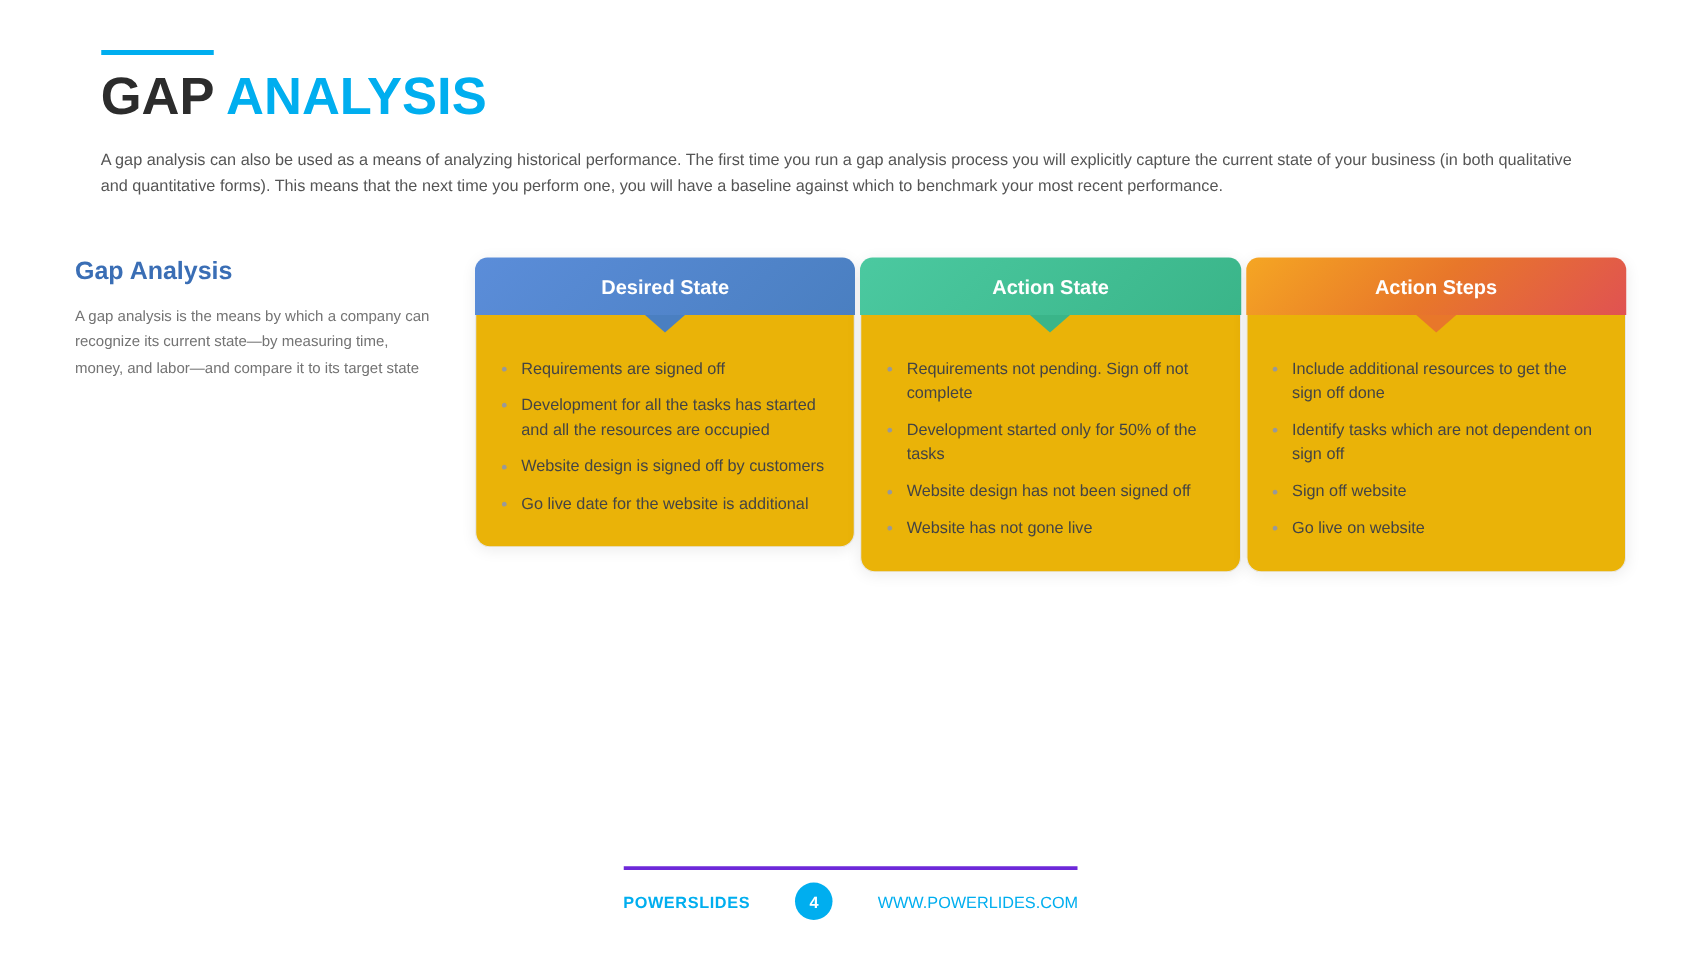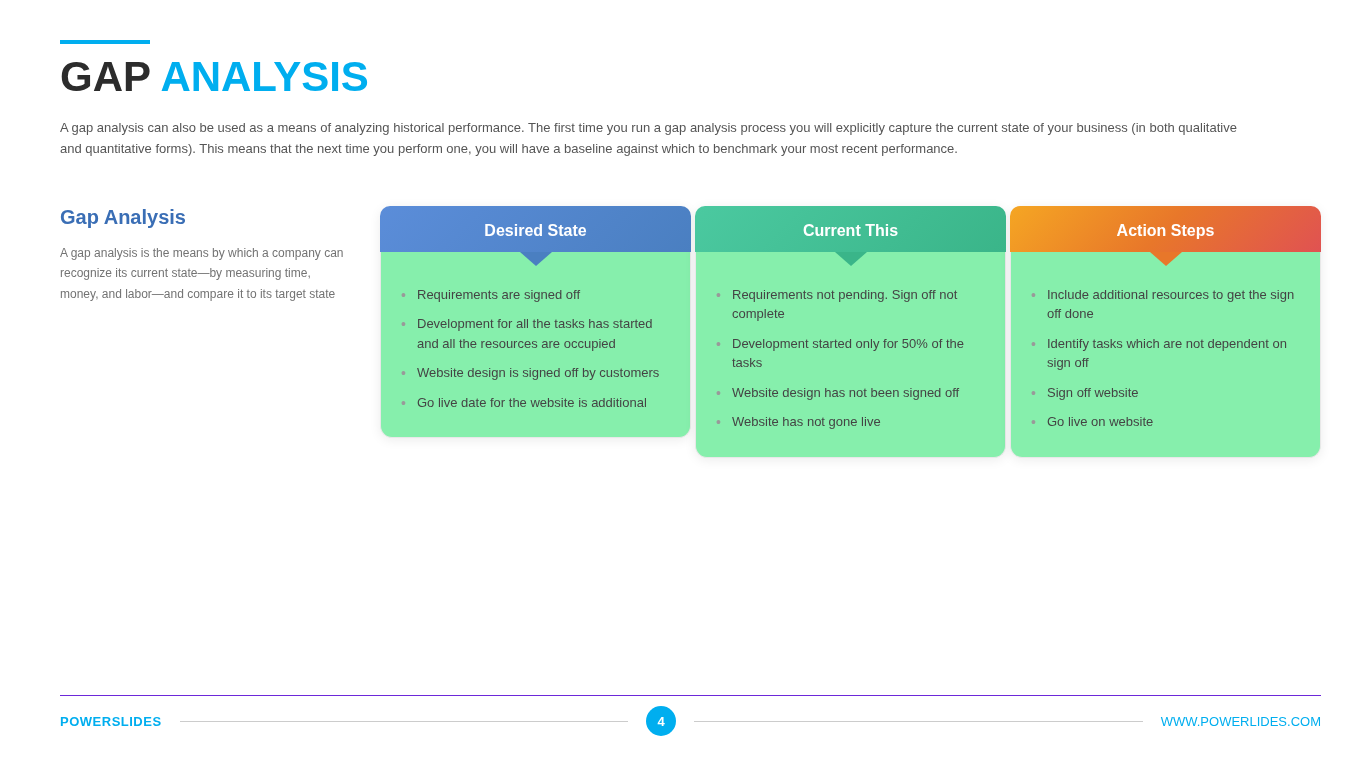--- a/index.html
+++ b/index.html
@@ -15,9 +15,10 @@
       width: 1365px;
       height: 766px;
       background: #fff;
-      padding: 40px 44px 30px 60px;
+      padding: 40px 64px 30px 60px;
       display: flex;
       flex-direction: column;
+      align-items: center;
     }
     .header {
       margin-bottom: 18px;

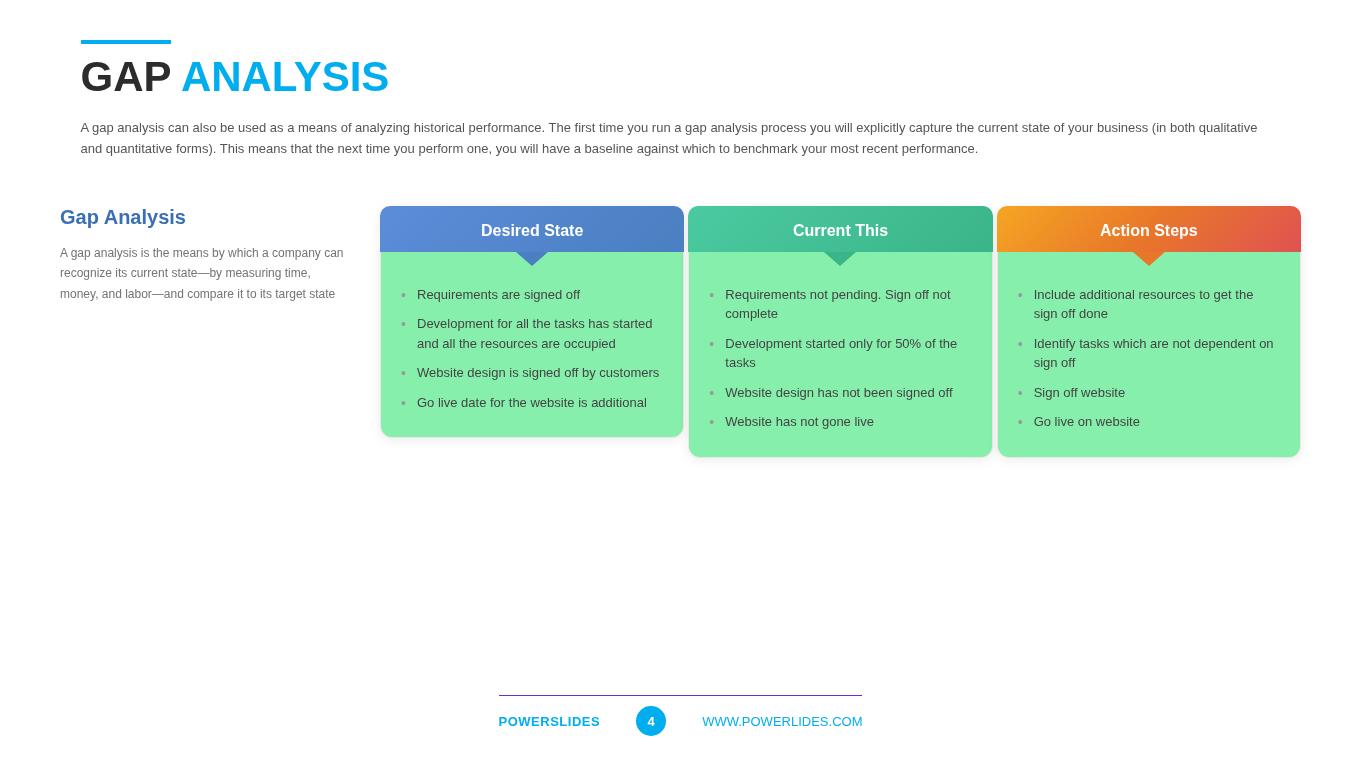--- a/index.html
+++ b/index.html
@@ -227,7 +227,7 @@
 
       <div class="card card-current">
         <div class="card-header">
-          <span class="card-header-title">Current This</span>
+          <span class="card-header-title">Action State</span>
           <div class="card-header-arrow"></div>
         </div>
         <div class="card-body">

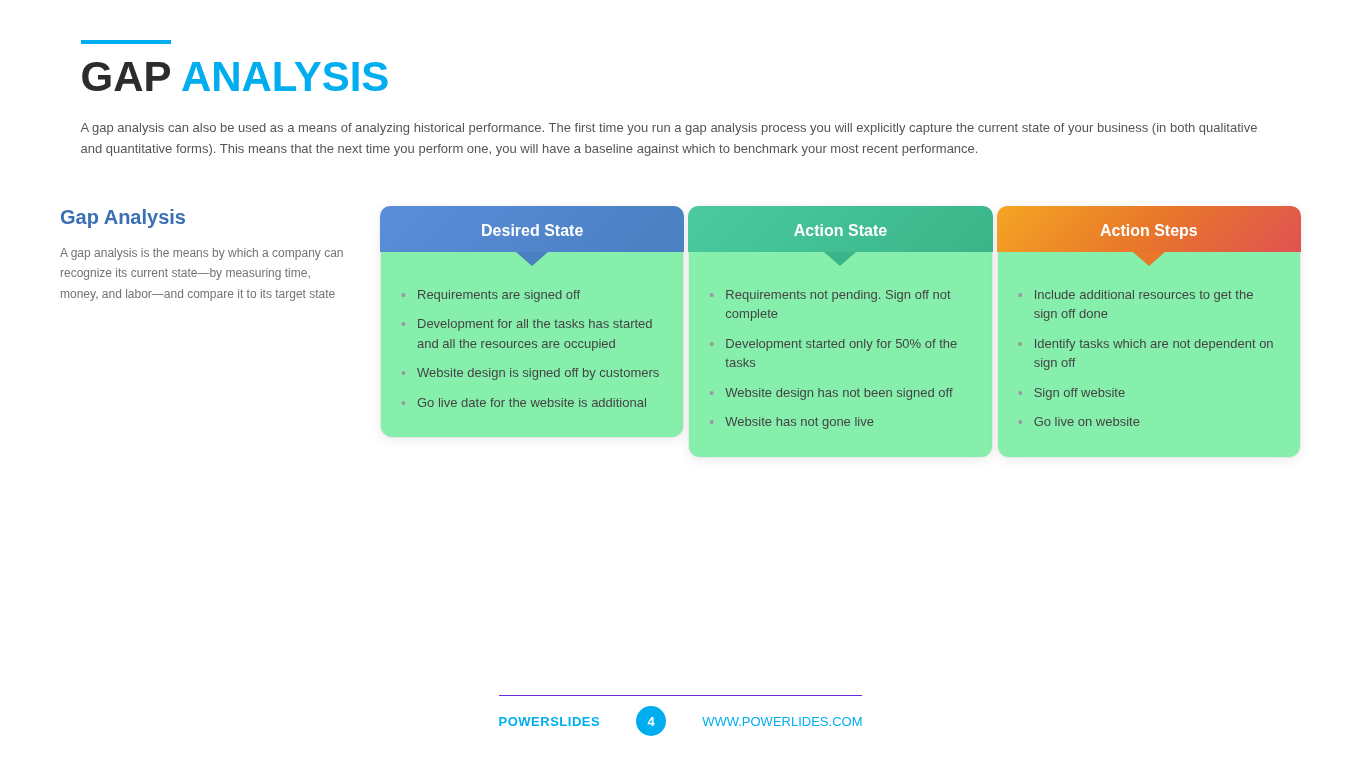--- a/index.html
+++ b/index.html
@@ -113,7 +113,7 @@
     .card-action .card-header { background: linear-gradient(135deg, #f5a623, #e8772a, #e05252); }
     .card-action .card-header-arrow { border-top: 14px solid #e8772a; }
     .card-body {
-      background: #86efac;
+      background: #eab308;
       border-radius: 0 0 12px 12px;
       padding: 28px 20px 20px 20px;
       border: 1px solid #e8e8e8;

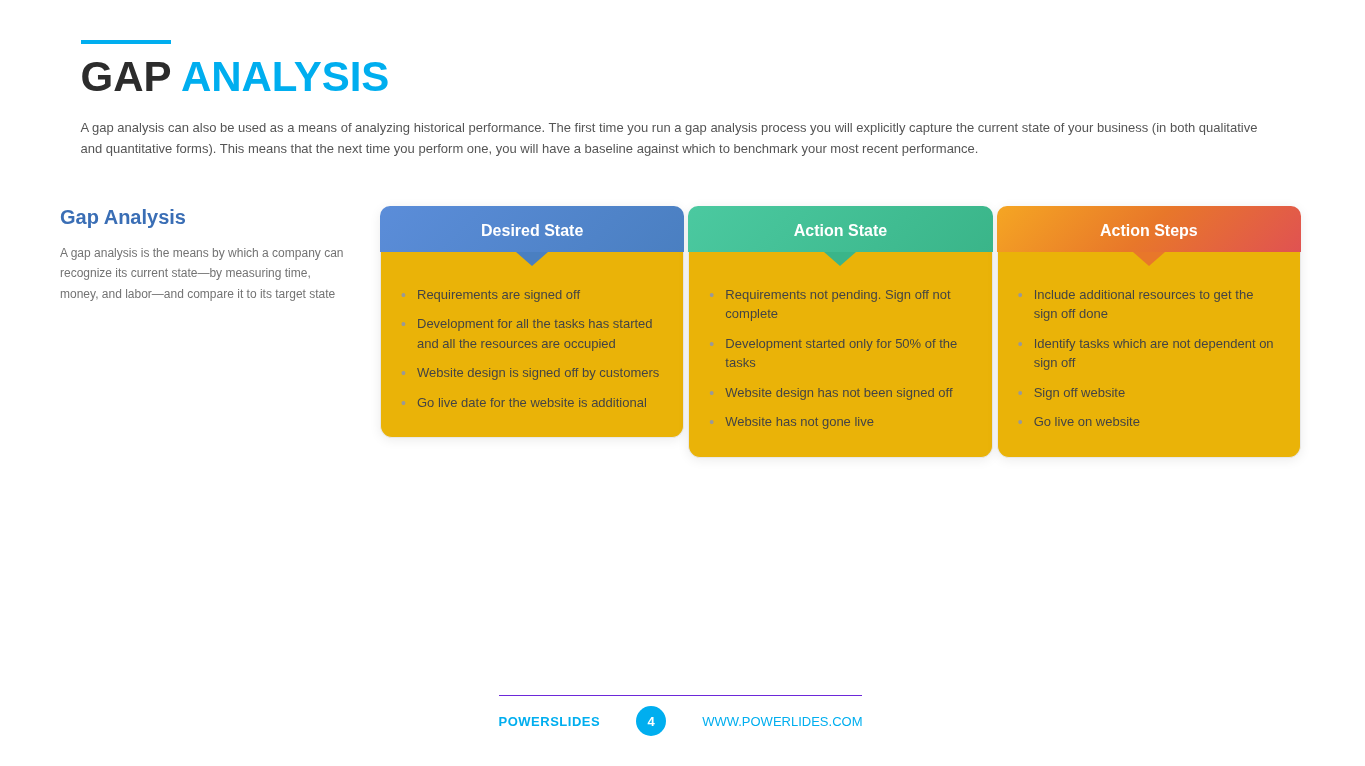--- a/index.html
+++ b/index.html
@@ -145,7 +145,7 @@
       align-items: center;
       justify-content: space-between;
       padding-top: 10px;
-      border-top: 1px solid #6d28d9;
+      border-top: 3px solid #6d28d9;
       margin-top: 10px;
     }
     .footer-left {

